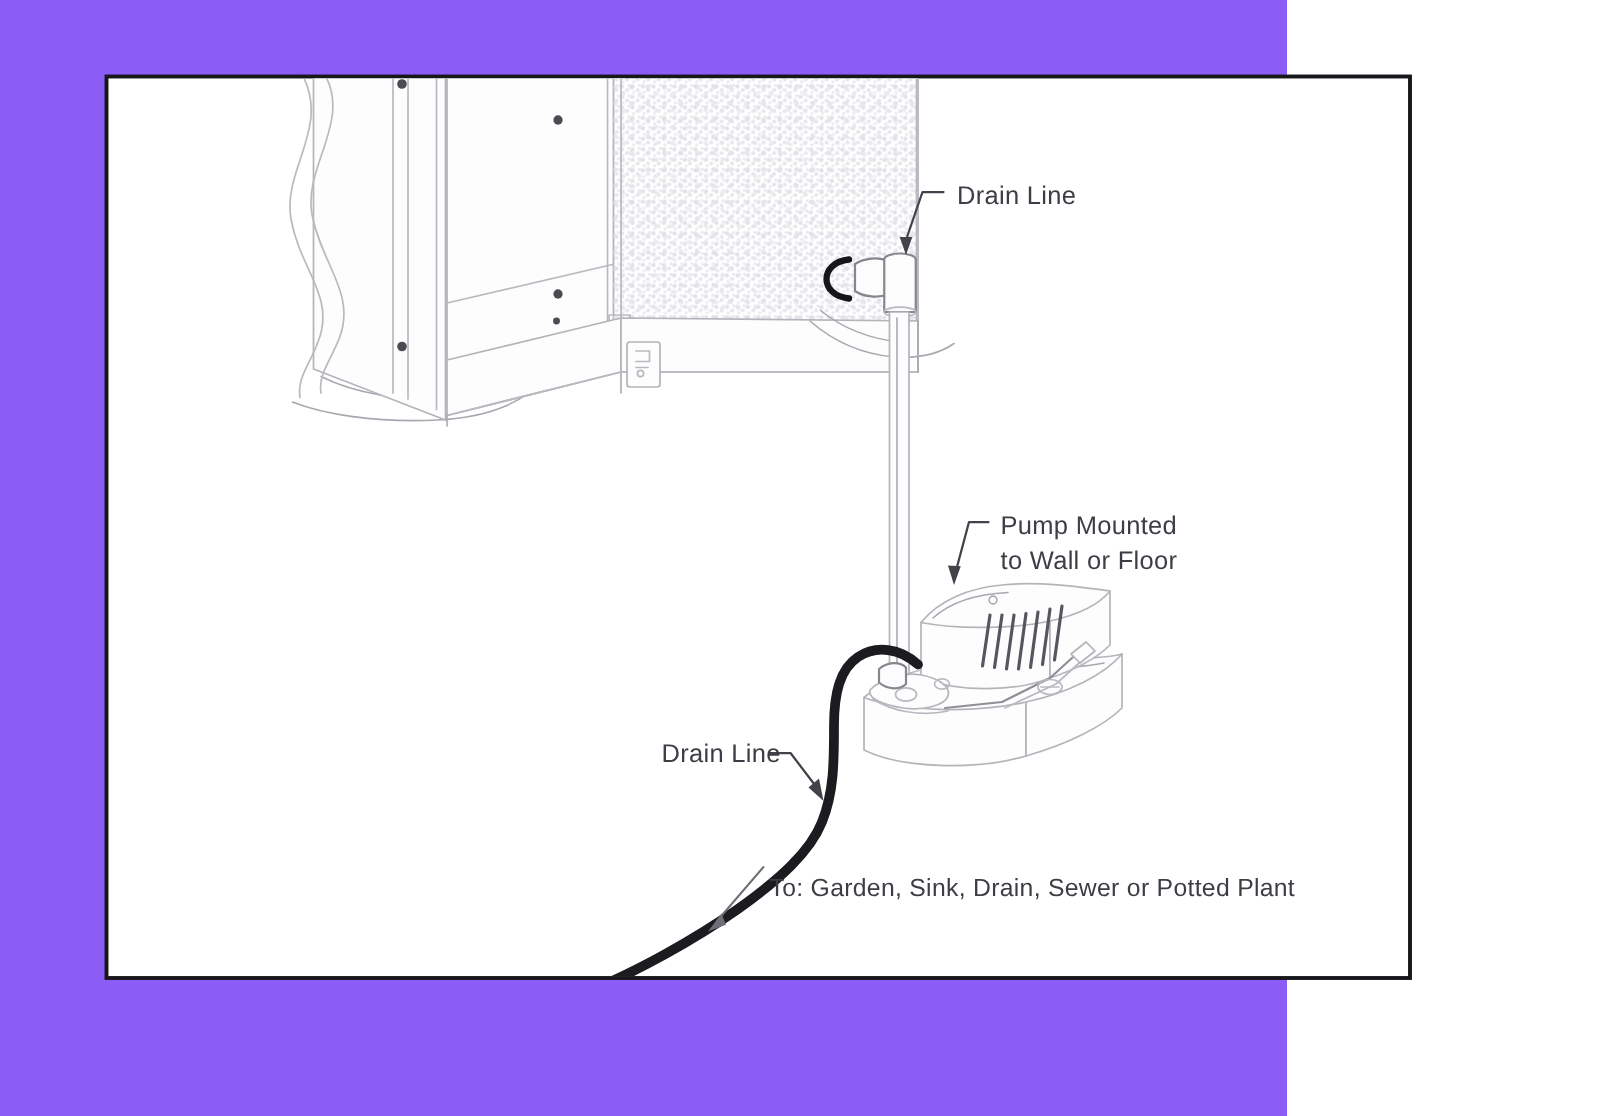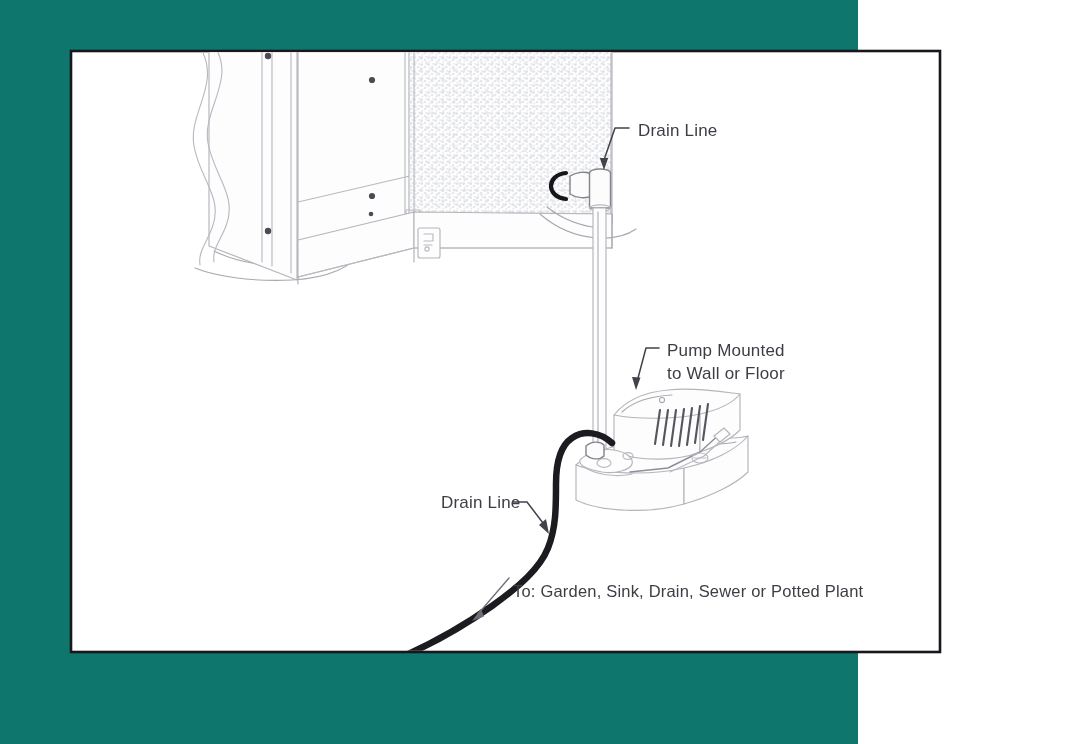--- a/index.html
+++ b/index.html
@@ -21,7 +21,7 @@
     top: 0;
     width: 858px;
     height: 744px;
-    background: #0f766e;
+    background: #8b5cf6;
   }
   svg.diagram-canvas {
     display: block;

